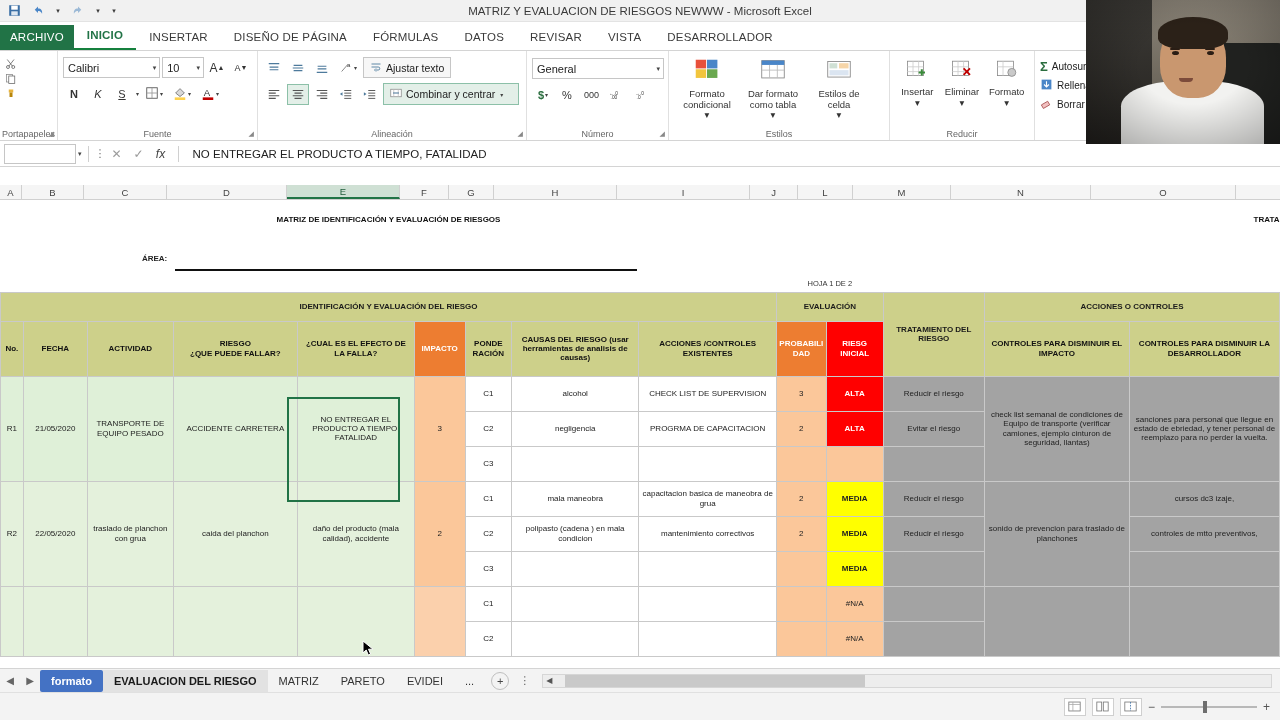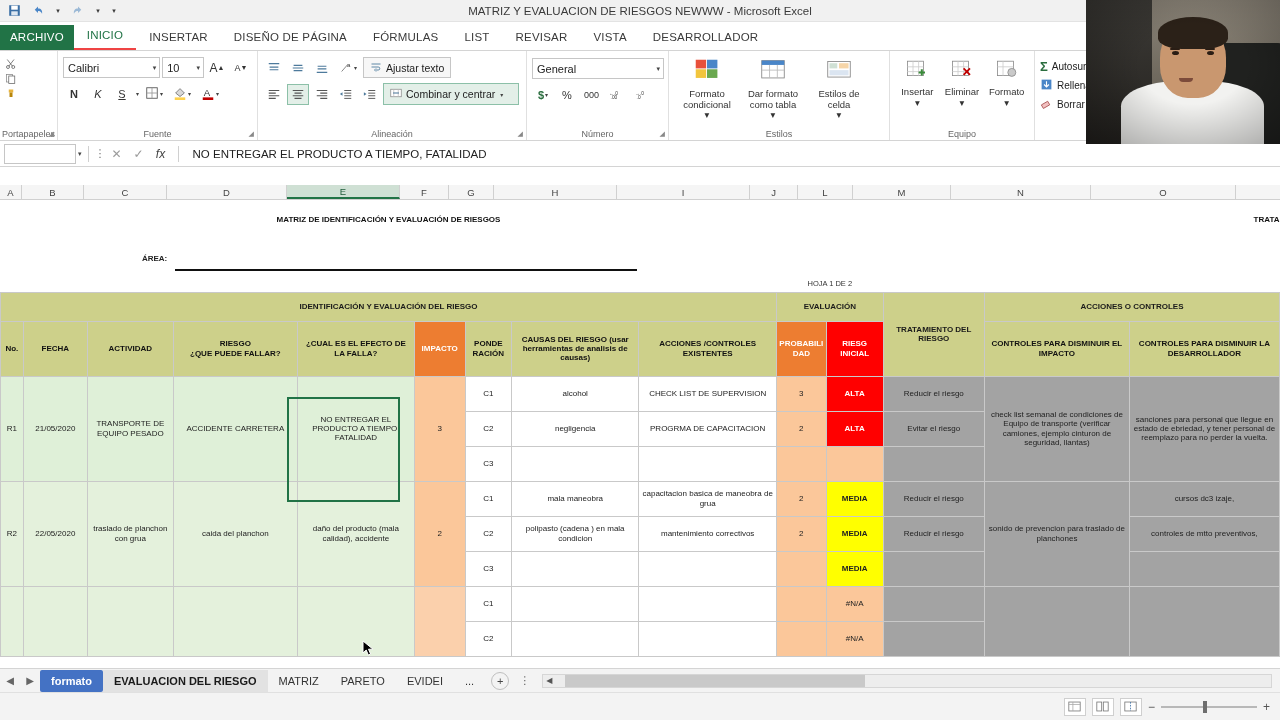--- a/index.html
+++ b/index.html
@@ -31,8 +31,8 @@
   .tab { padding:6px 13px 7px; font-size:11.5px; color:#3a3a3a; cursor:pointer;
     letter-spacing:.2px; }
   .tab.file { background:#217346; color:#fff; padding:6px 10px 7px; }
-  .tab.active { color:#217346; border-bottom:2px solid #ef4444;
-    font-weight:normal; }
+  .tab.active { color:#217346; border-bottom:2px solid #15803d;
+    font-weight:bold; }
 
   
   #ribbon { height:90px; background:#fff; border-bottom:1px solid #d4d4d4;

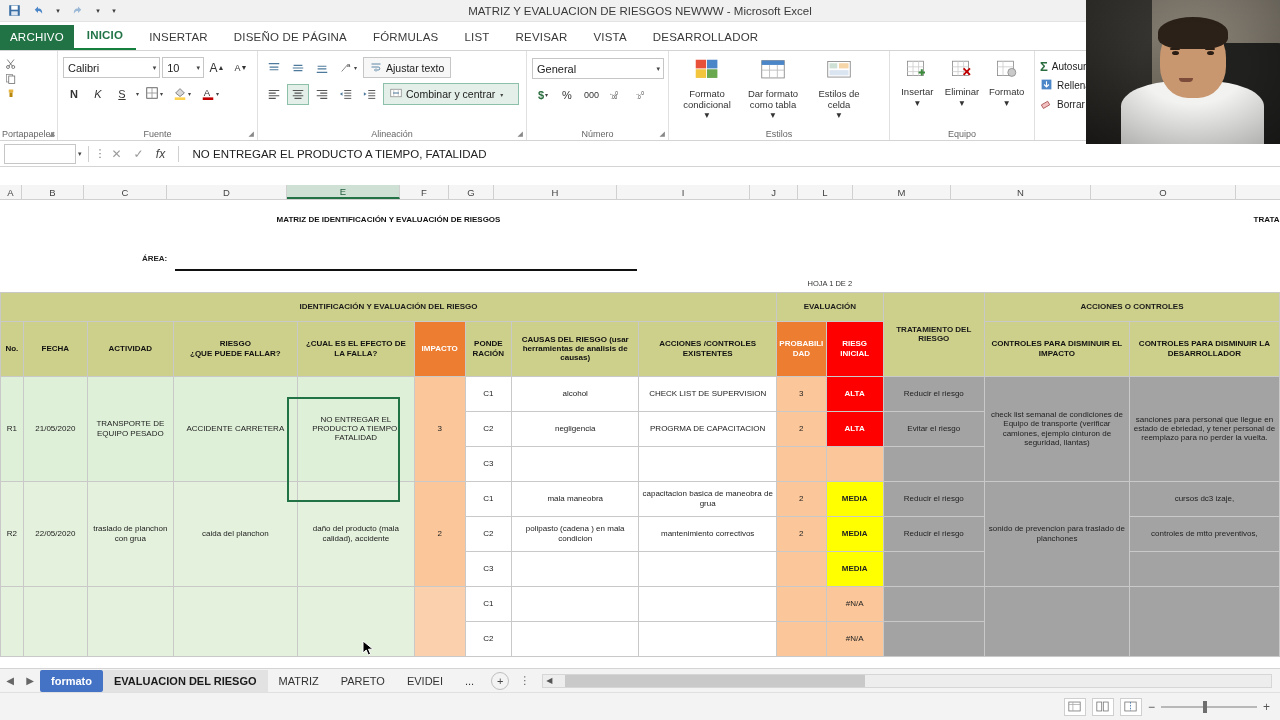--- a/index.html
+++ b/index.html
@@ -228,7 +228,7 @@
   <div class="tab">INSERTAR</div>
   <div class="tab">DISEÑO DE PÁGINA</div>
   <div class="tab">FÓRMULAS</div>
-  <div class="tab">LIST</div>
+  <div class="tab">DATOS</div>
   <div class="tab">REVISAR</div>
   <div class="tab">VISTA</div>
   <div class="tab">DESARROLLADOR</div>

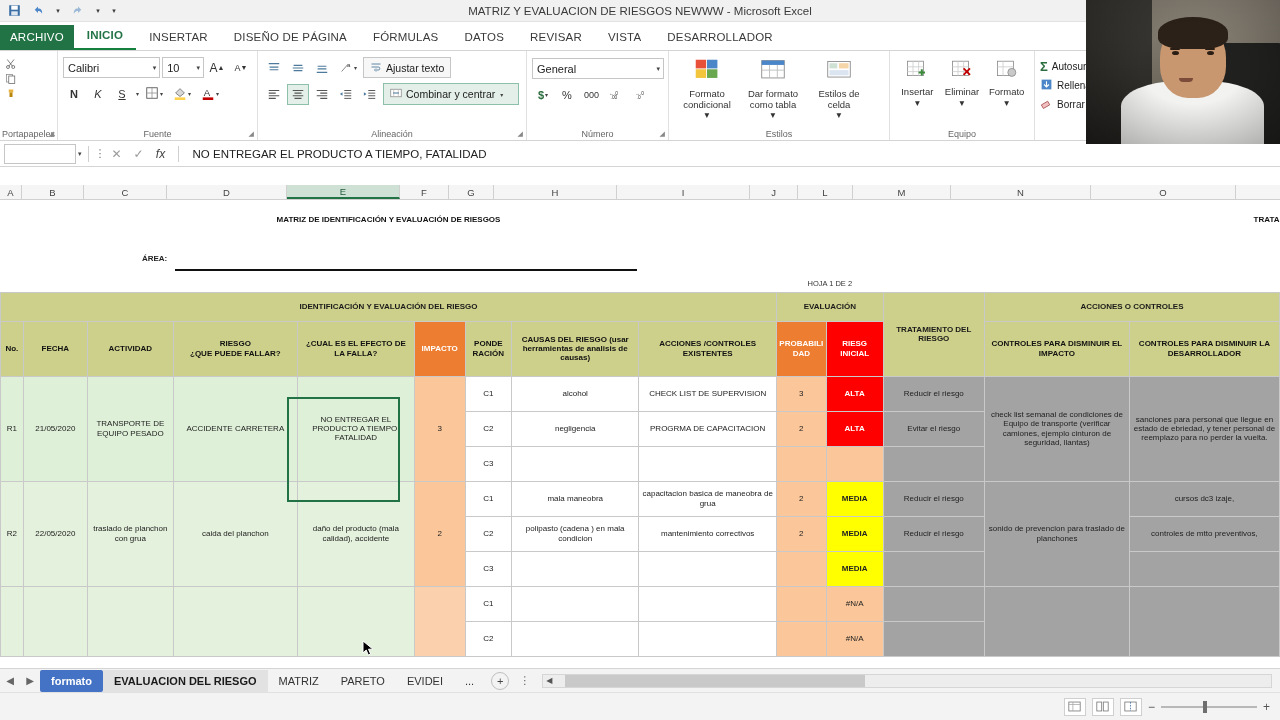--- a/index.html
+++ b/index.html
@@ -497,7 +497,7 @@
       <span class="cap">Formato</span>
       <span class="car">▾</span>
     </div>
-    <div class="rglabel">Equipo</div>
+    <div class="rglabel">Reducir</div>
   </div>
 
   <div class="rgroup" style="width:145px;">

